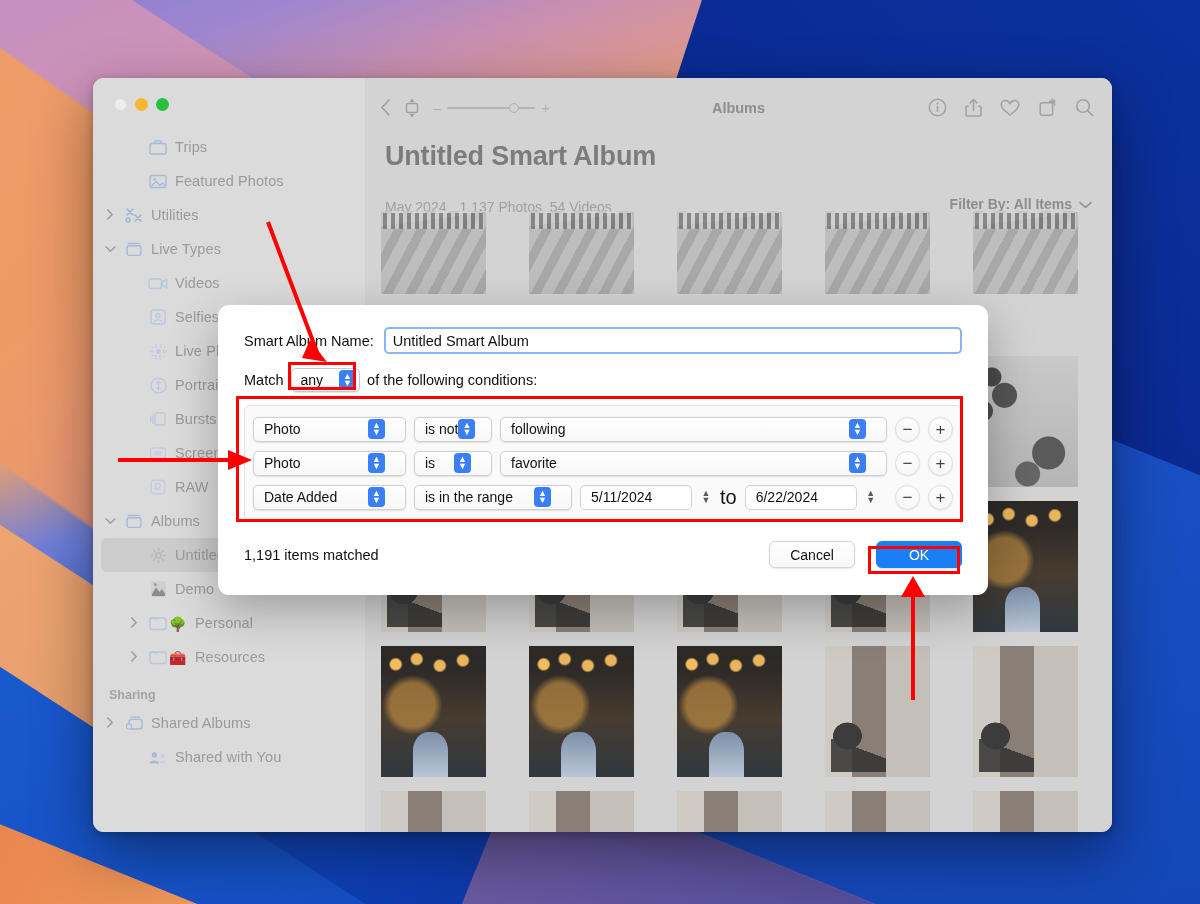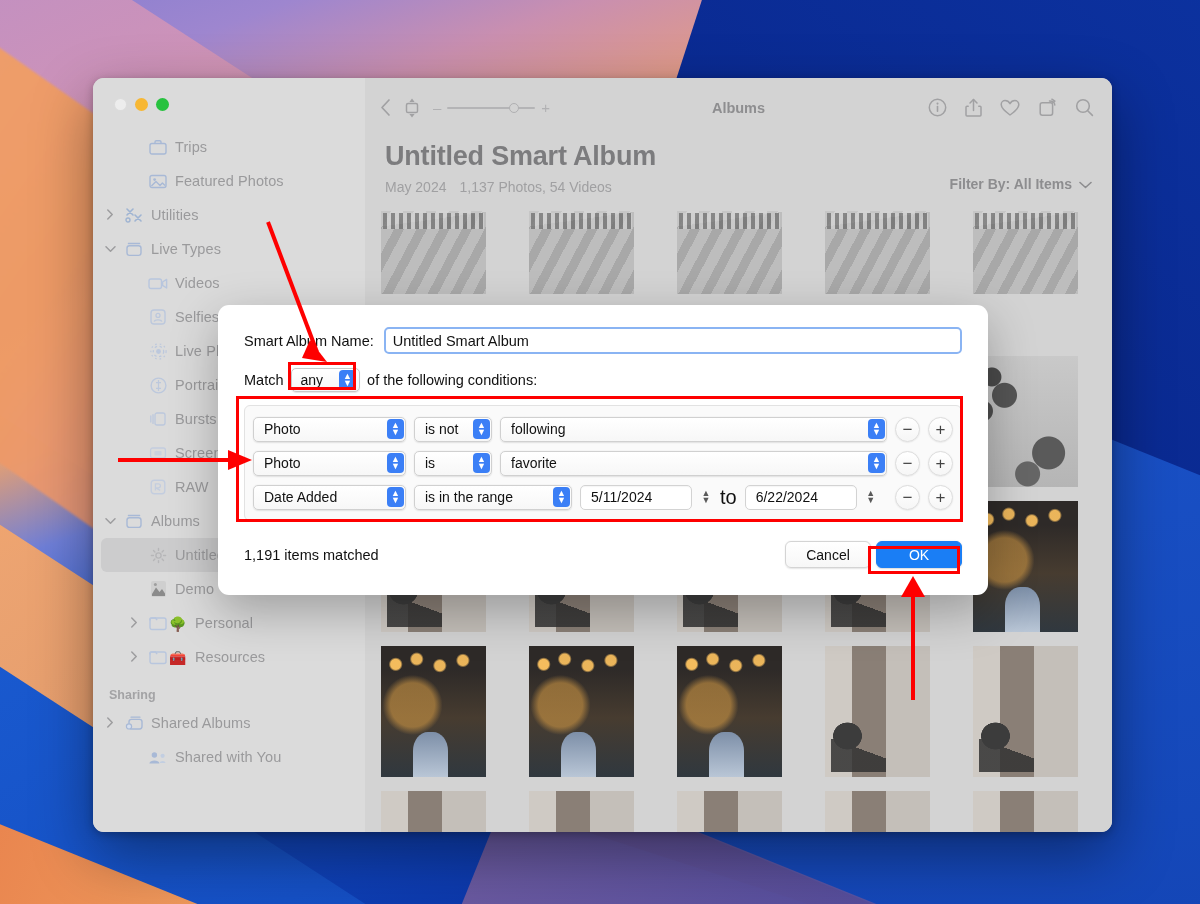--- a/index.html
+++ b/index.html
@@ -213,7 +213,7 @@
     margin-left: auto; display: flex; align-items: center; gap: 7px;
     font-size: 14px; color: #8d8d8f; font-weight: bold;
   }
-  #album-sub-row { display: flex; align-items: center; }
+  #album-sub-row { display: flex; align-items: center; margin-top: 20px; }
 
   
   #grid {

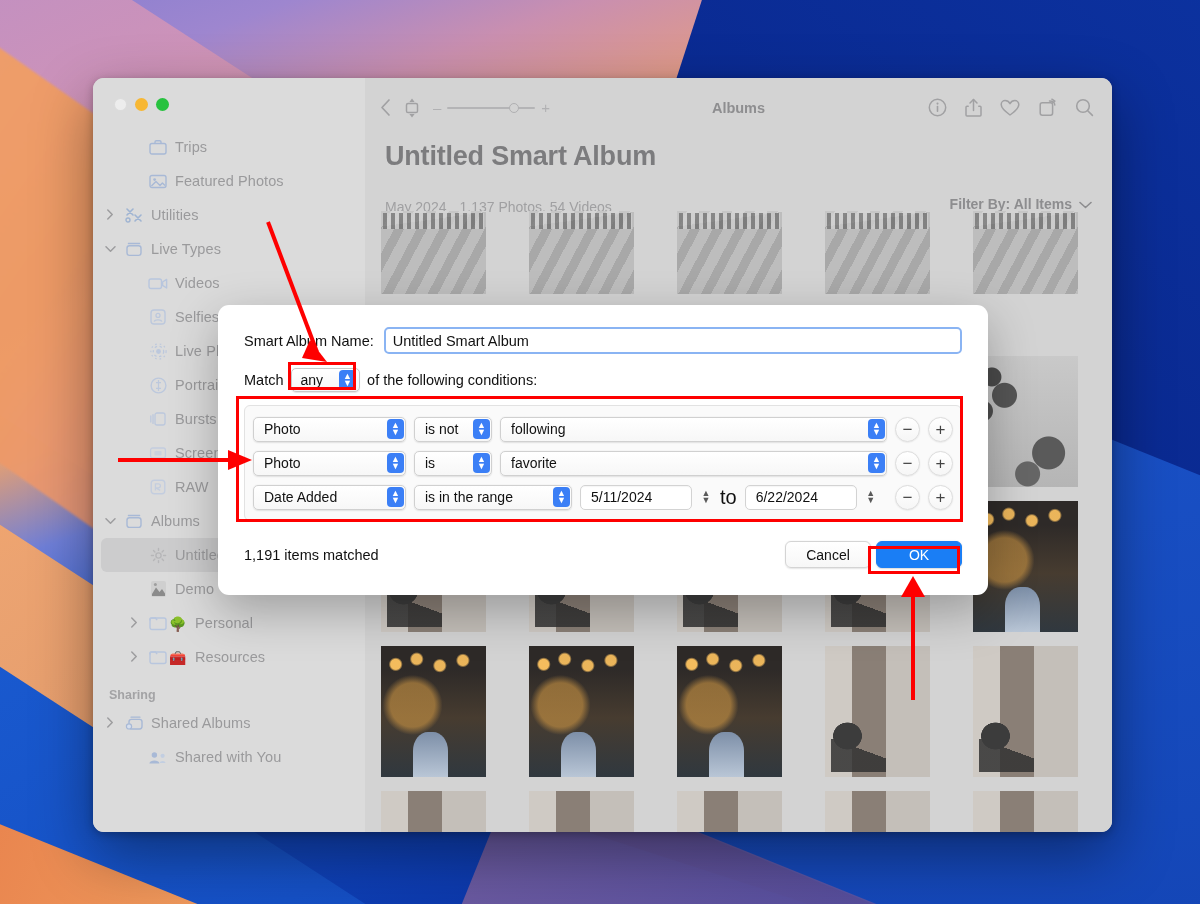--- a/index.html
+++ b/index.html
@@ -357,7 +357,7 @@
     border-radius: 5px;
     background: linear-gradient(180deg,#ffffff,#f7f7f7);
     box-shadow: 0 .5px 1.5px rgba(0,0,0,.10);
-    padding: 0 1px 0 10px;
+    padding: 0 20px 0 10px;
     font-size: 14px;
     color: #111;
     justify-content: space-between;

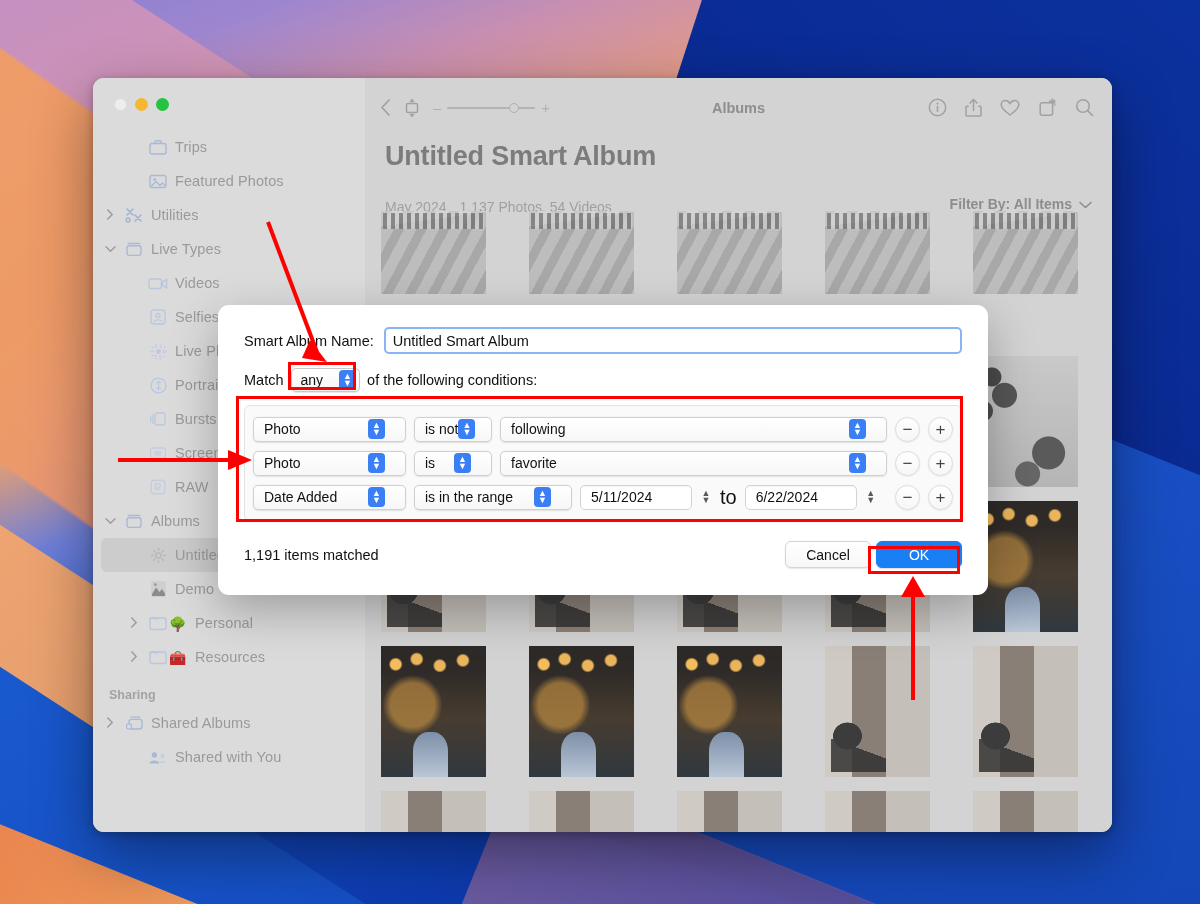--- a/index.html
+++ b/index.html
@@ -401,7 +401,7 @@
     margin-top: 20px;
   }
   #match-count { font-size: 14.5px; color: #111; }
-  #footer-buttons { margin-left: auto; display: flex; align-items: flex-end; gap: 5px; }
+  #footer-buttons { margin-left: auto; display: flex; align-items: flex-end; gap: 21px; }
   .btn {
     height: 27px;
     min-width: 86px;

